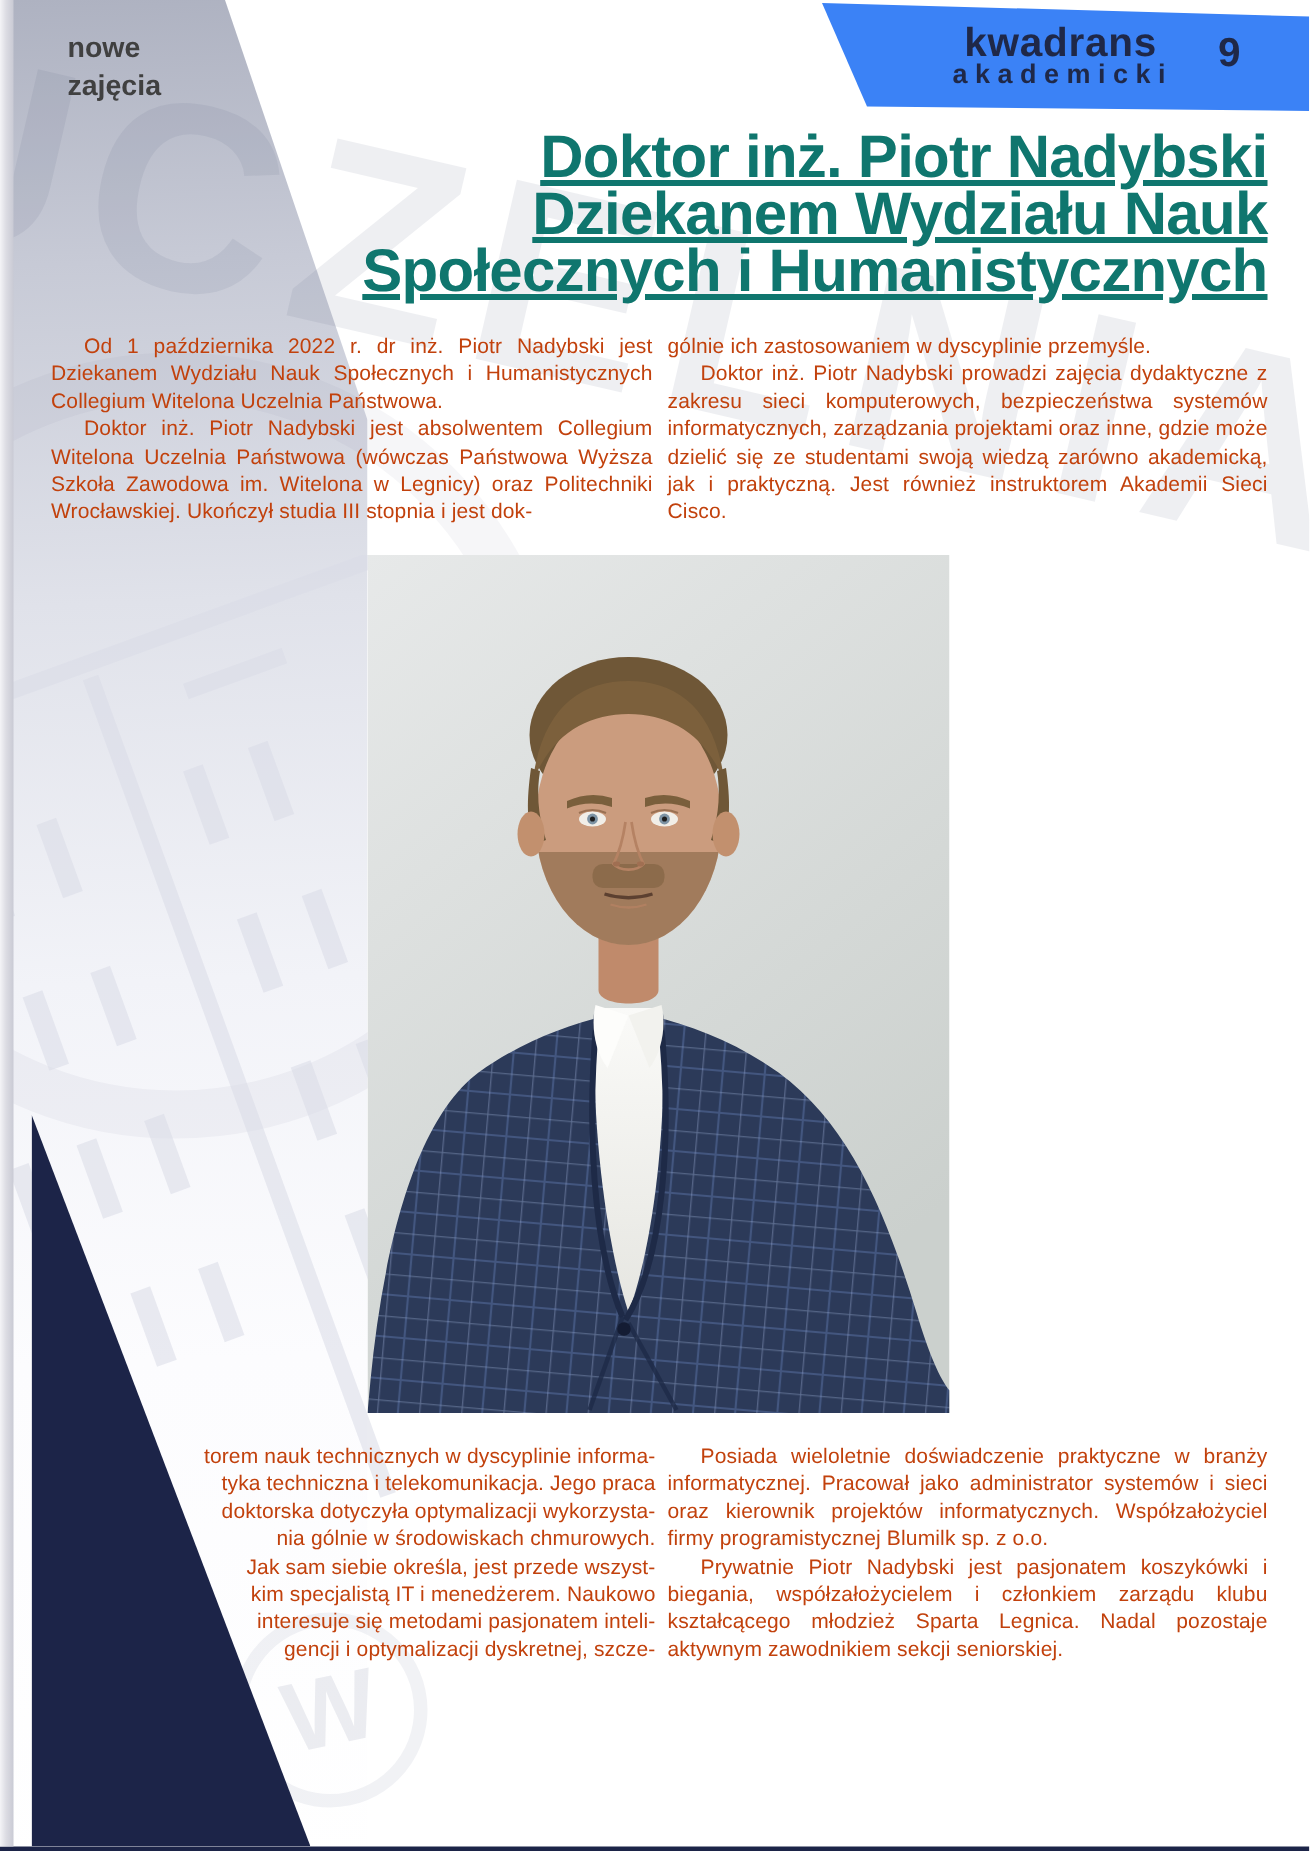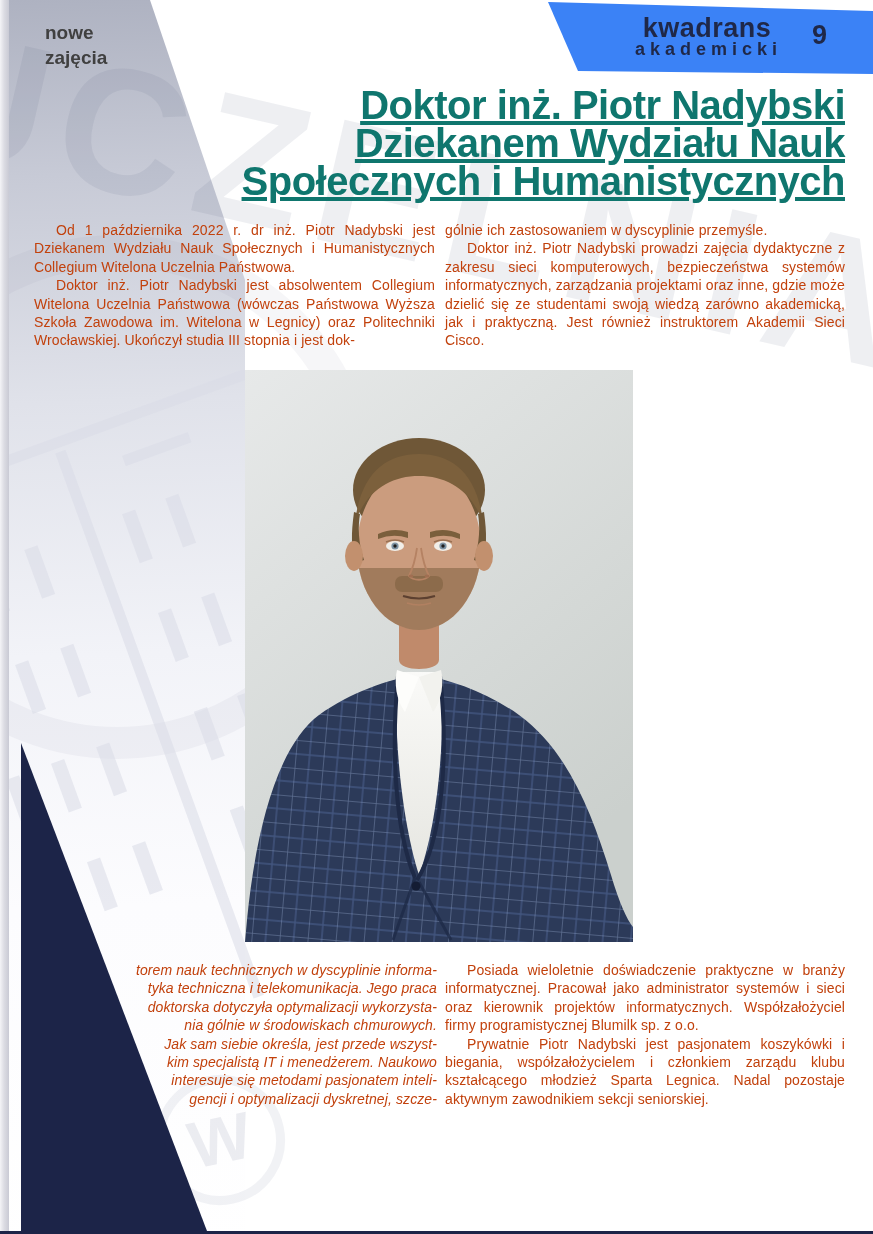--- a/index.html
+++ b/index.html
@@ -80,7 +80,7 @@
   .col-tr{left:445px;top:221px;width:400px;}
   .col-br{left:445px;top:961px;width:400px;}
   .col-bl{left:100px;top:961px;width:337px;}
-  .col-bl div{text-align:right;white-space:nowrap;line-height:18.4px;font-style:italic;}
+  .col-bl div{text-align:right;white-space:nowrap;line-height:18.4px;}
   
   .portrait{
     position:absolute;left:245px;top:370px;width:388px;height:572px;z-index:6;

